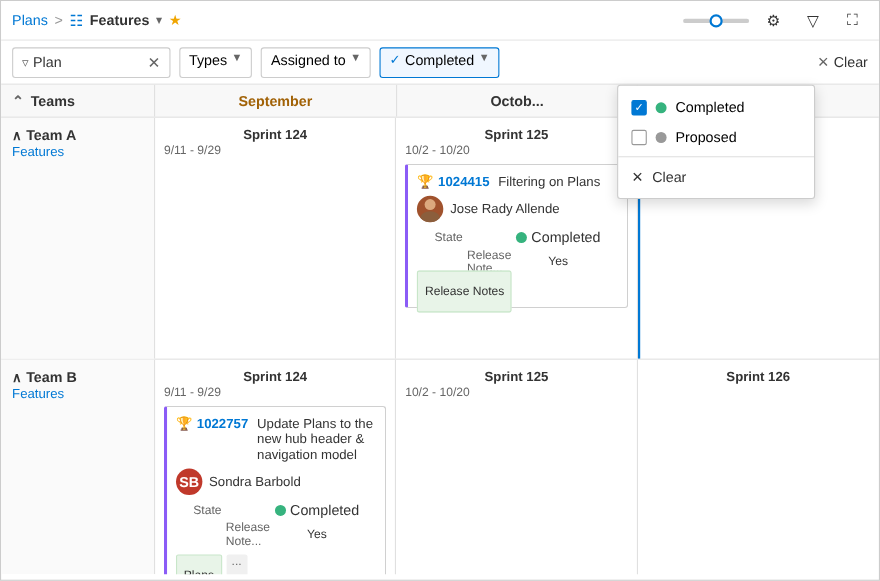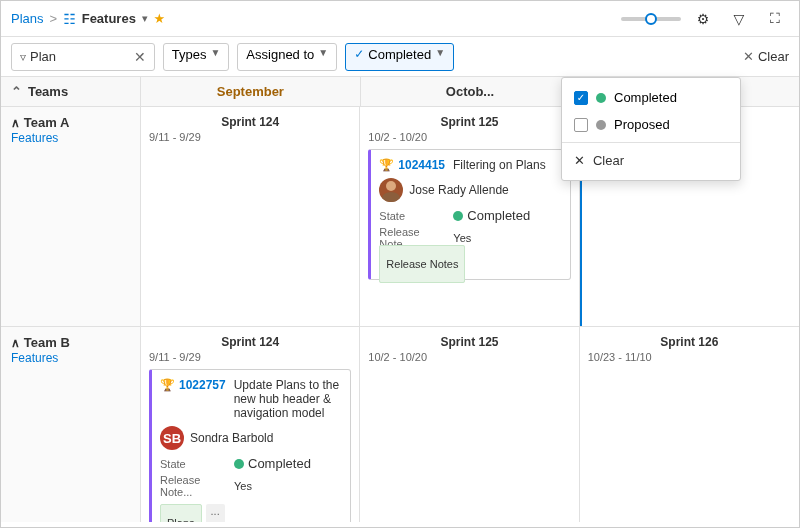--- a/index.html
+++ b/index.html
@@ -75,7 +75,7 @@
     .card-avatar-row { display: flex; align-items: center; gap: 6px; margin-bottom: 6px; }
     .card-avatar { width: 24px; height: 24px; border-radius: 50%; background: #8b5cf6; display: flex; align-items: center; justify-content: center; color: #fff; font-size: 10px; overflow: hidden; }
     .card-user { font-size: 12px; color: #333; }
-    .card-field-row { display: flex; align-items: center; gap: 4px; margin-bottom: 3px; }
+    .card-field-row { display: flex; align-items: center; gap: 4px; margin-bottom: 3px; justify-content: center; }
     .card-field-label { font-size: 11px; color: #666; width: 70px; }
     .card-field-value { font-size: 11px; color: #333; display: flex; align-items: center; gap: 4px; }
     .card-tag { background: #e8f4e8; color: #333; font-size: 11px; padding: 12px 6px; border-radius: 2px; border: 1px solid #c8e6c9; cursor: pointer; }

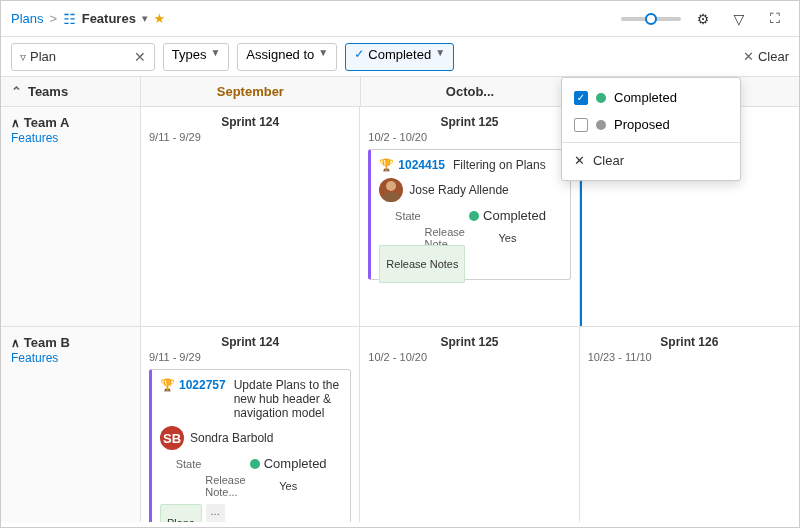--- a/index.html
+++ b/index.html
@@ -277,7 +277,6 @@
 
       <div class="sprint-col">
         <div class="sprint-header">Sprint 126</div>
-        <div class="sprint-dates">10/23 - 11/10</div>
       </div>
     </div>
   </div>

